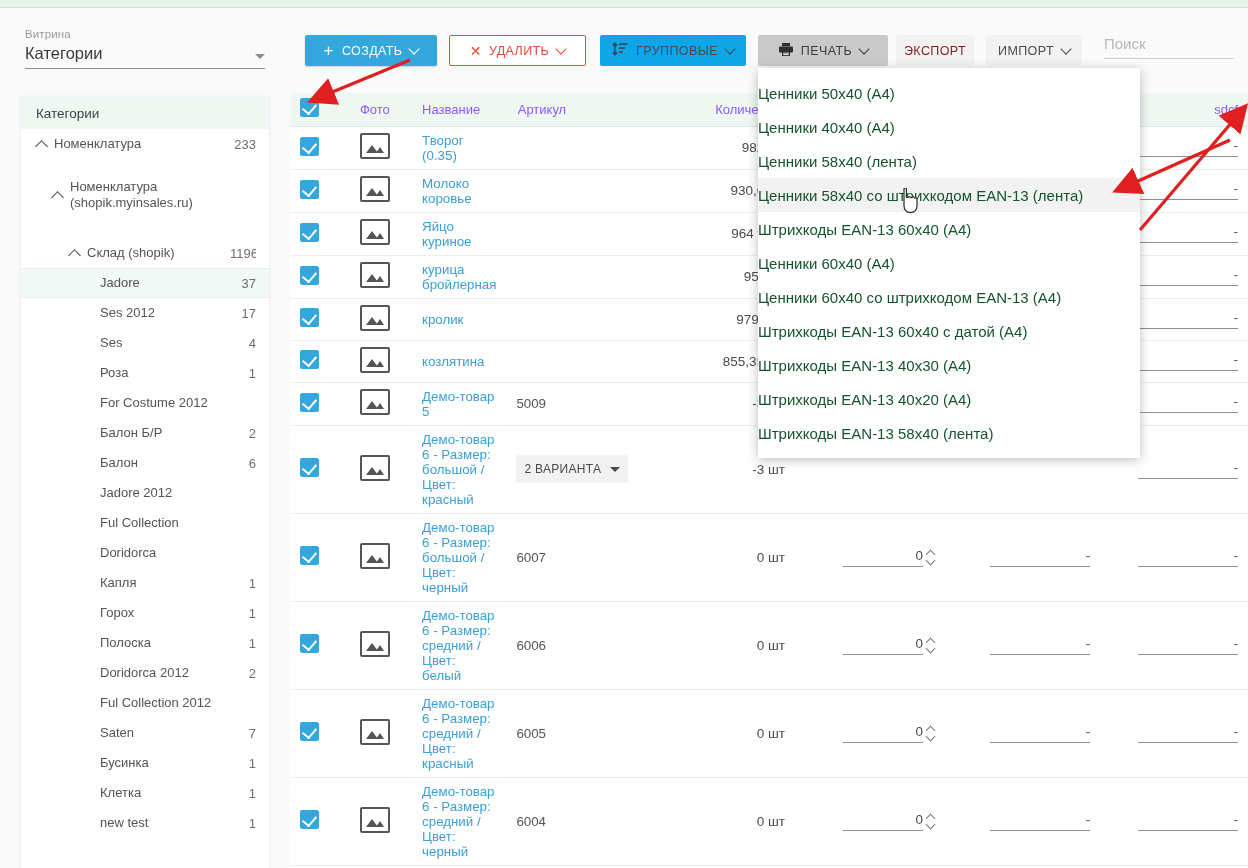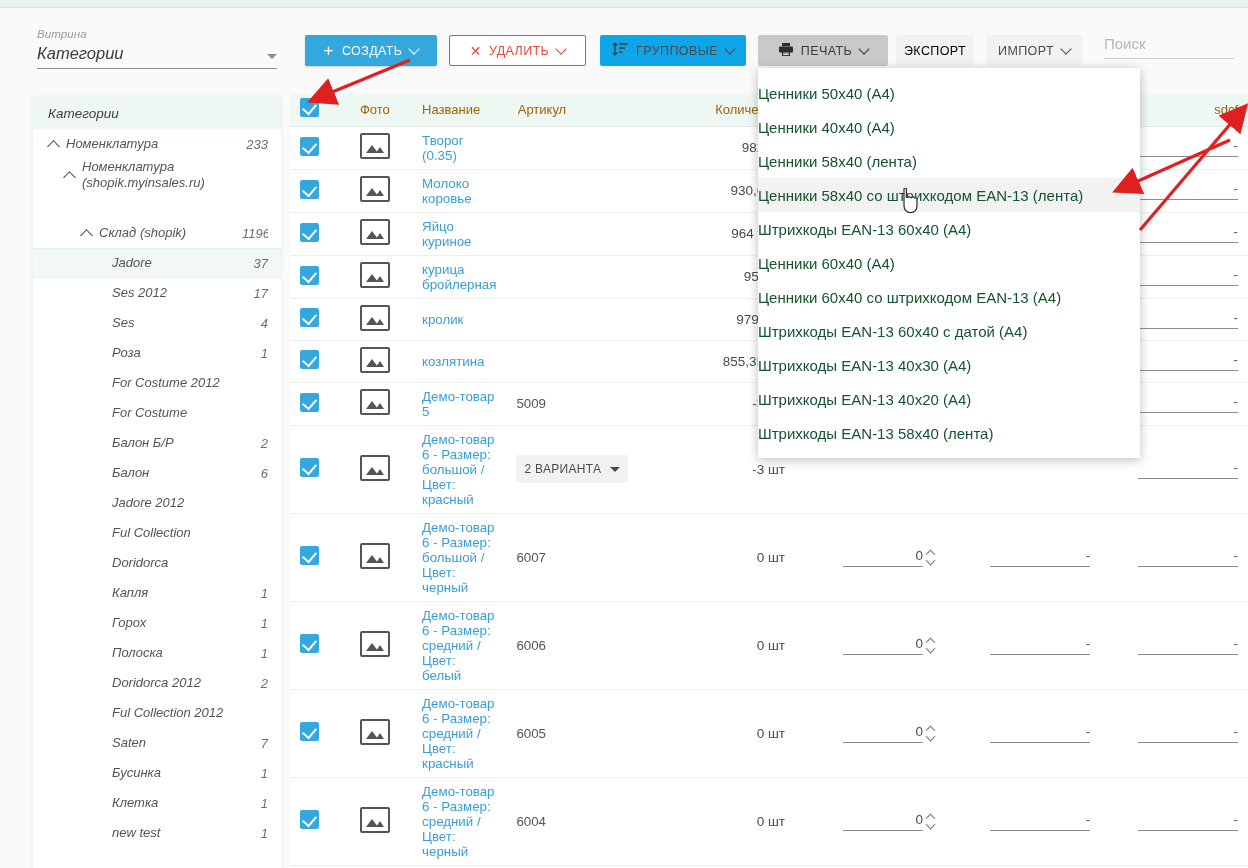--- a/index.html
+++ b/index.html
@@ -34,10 +34,9 @@
   
   .left-col {
     position: absolute;
-    left: 12px; top: 9px;
+    left: 0; top: 9px;
     width: 290px; height: 682px;
     background: #fafafa;
-    font-style: italic;
   }
   .showcase-select {
     position: absolute;

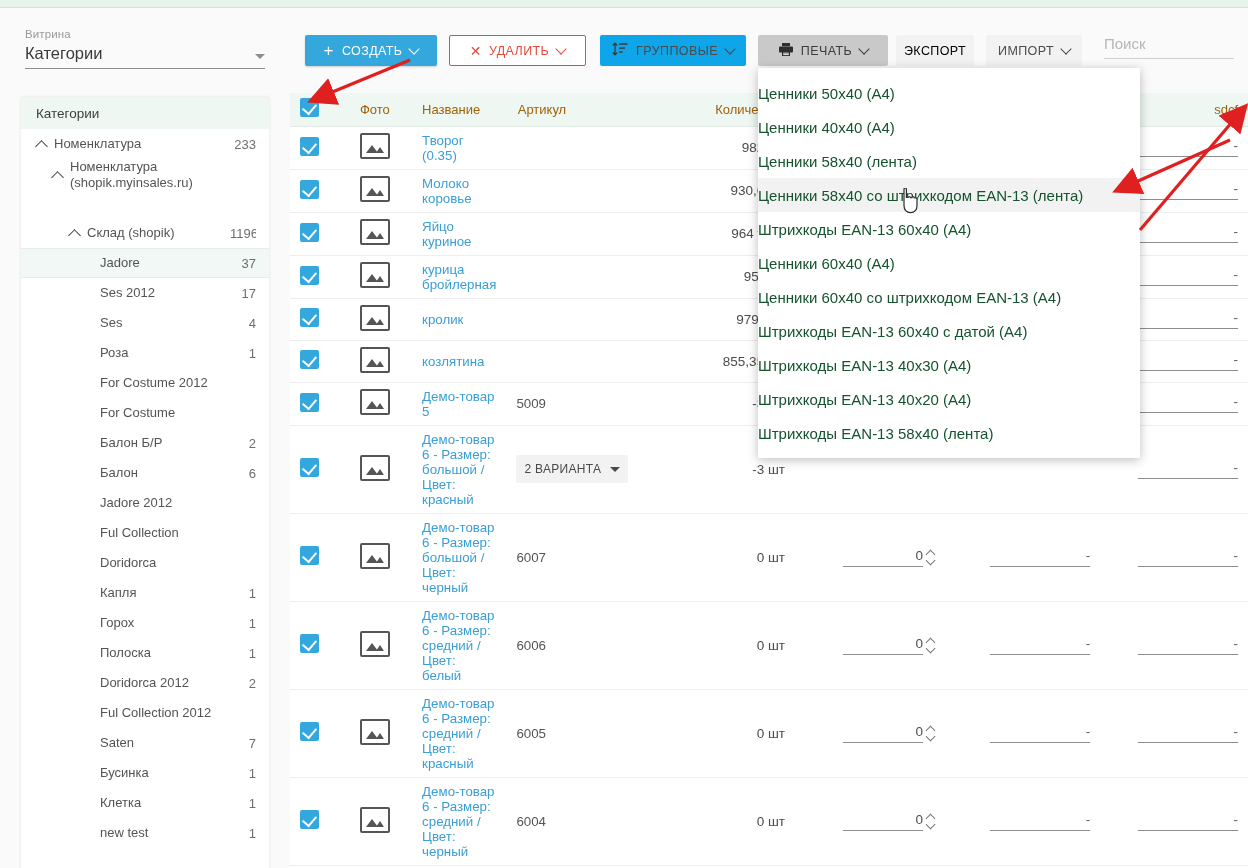--- a/index.html
+++ b/index.html
@@ -180,7 +180,7 @@
     left: 606px; top: 26px;
     width: 78px;
     background: #f2f2f2;
-    color: #000000;
+    color: #7f1d1d;
   }
   .btn-import {
     left: 696px; top: 26px;

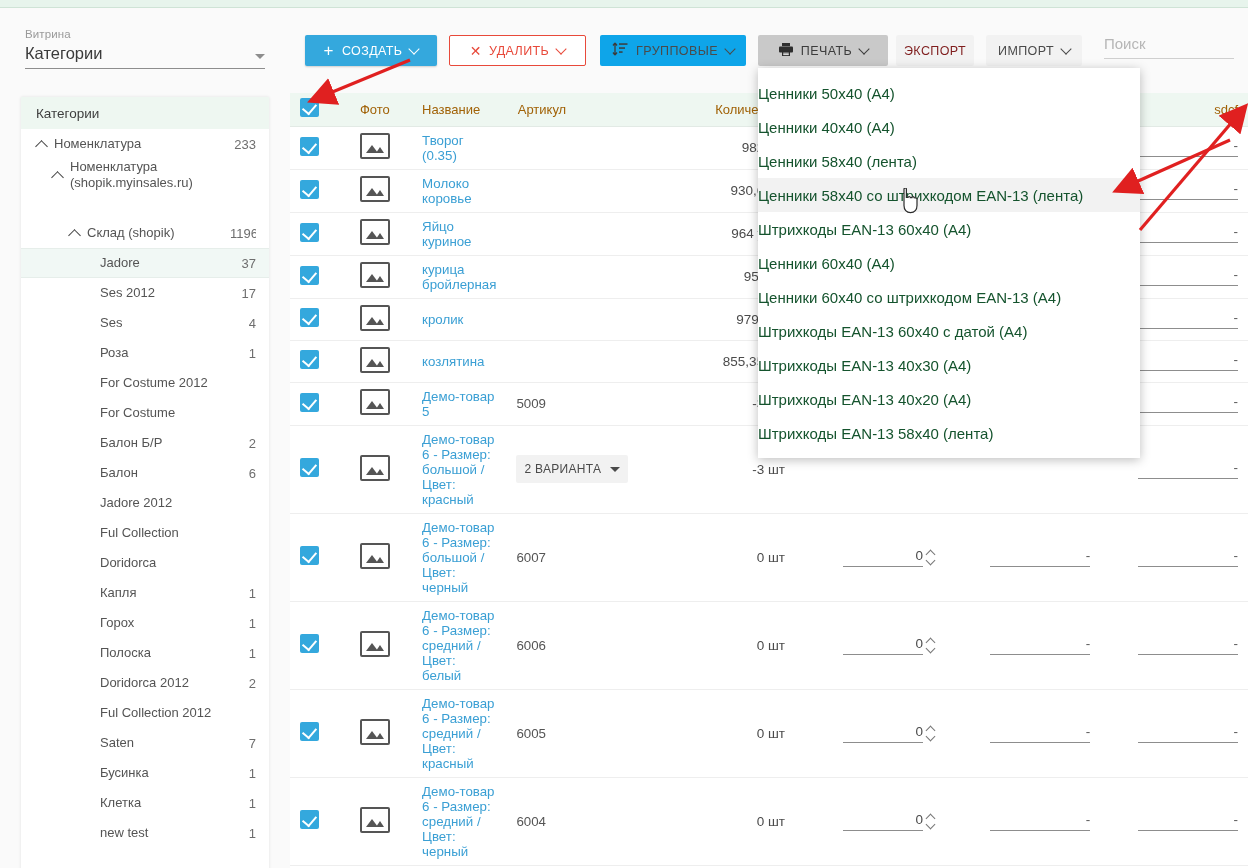--- a/index.html
+++ b/index.html
@@ -237,7 +237,7 @@
     height: 33px;
     font-size: 13px;
     font-weight: 400;
-    color: #a16207;
+    color: #8b5cf6;
     border-bottom: 1px solid #e2eae5;
     padding: 0 10px;
     text-align: left;

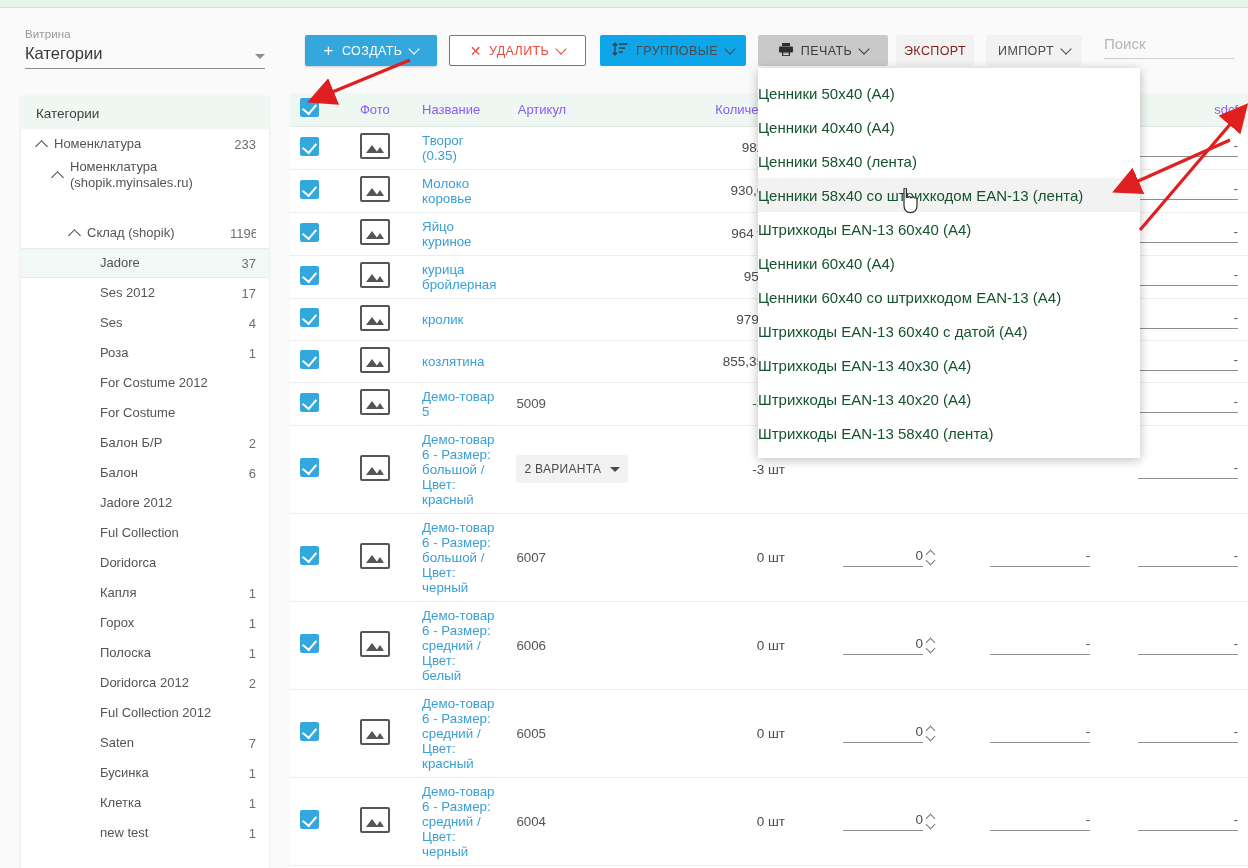--- a/index.html
+++ b/index.html
@@ -123,7 +123,7 @@
     white-space: nowrap;
   }
   .d0 { padding-left: 14px; }
-  .d1 { padding-left: 30px; }
+  .d1 { padding-left: 30px; margin-top: 20px; }
   .d2 { padding-left: 47px; margin-top: 28px; }
   .d3 { padding-left: 79px; }
   .clip-cnt { overflow: hidden; max-width: 34px; }

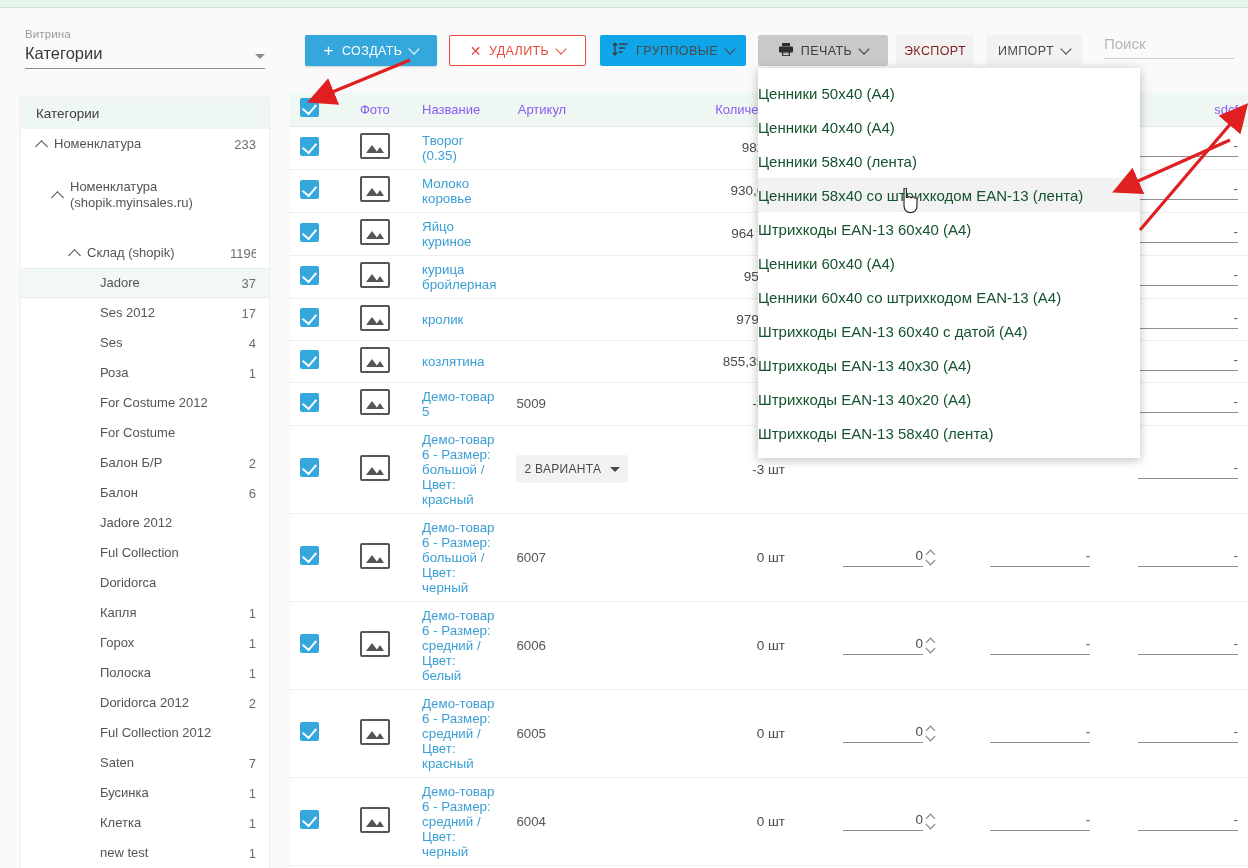--- a/index.html
+++ b/index.html
@@ -472,9 +472,6 @@
           </div>
           <div class="tree-row d3">
             <span class="lbl">For Costume 2012</span>
-          </div>
-          <div class="tree-row d3">
-            <span class="lbl">For Costume</span>
           </div>
           <div class="tree-row d3">
             <span class="lbl">Балон Б/Р</span>

